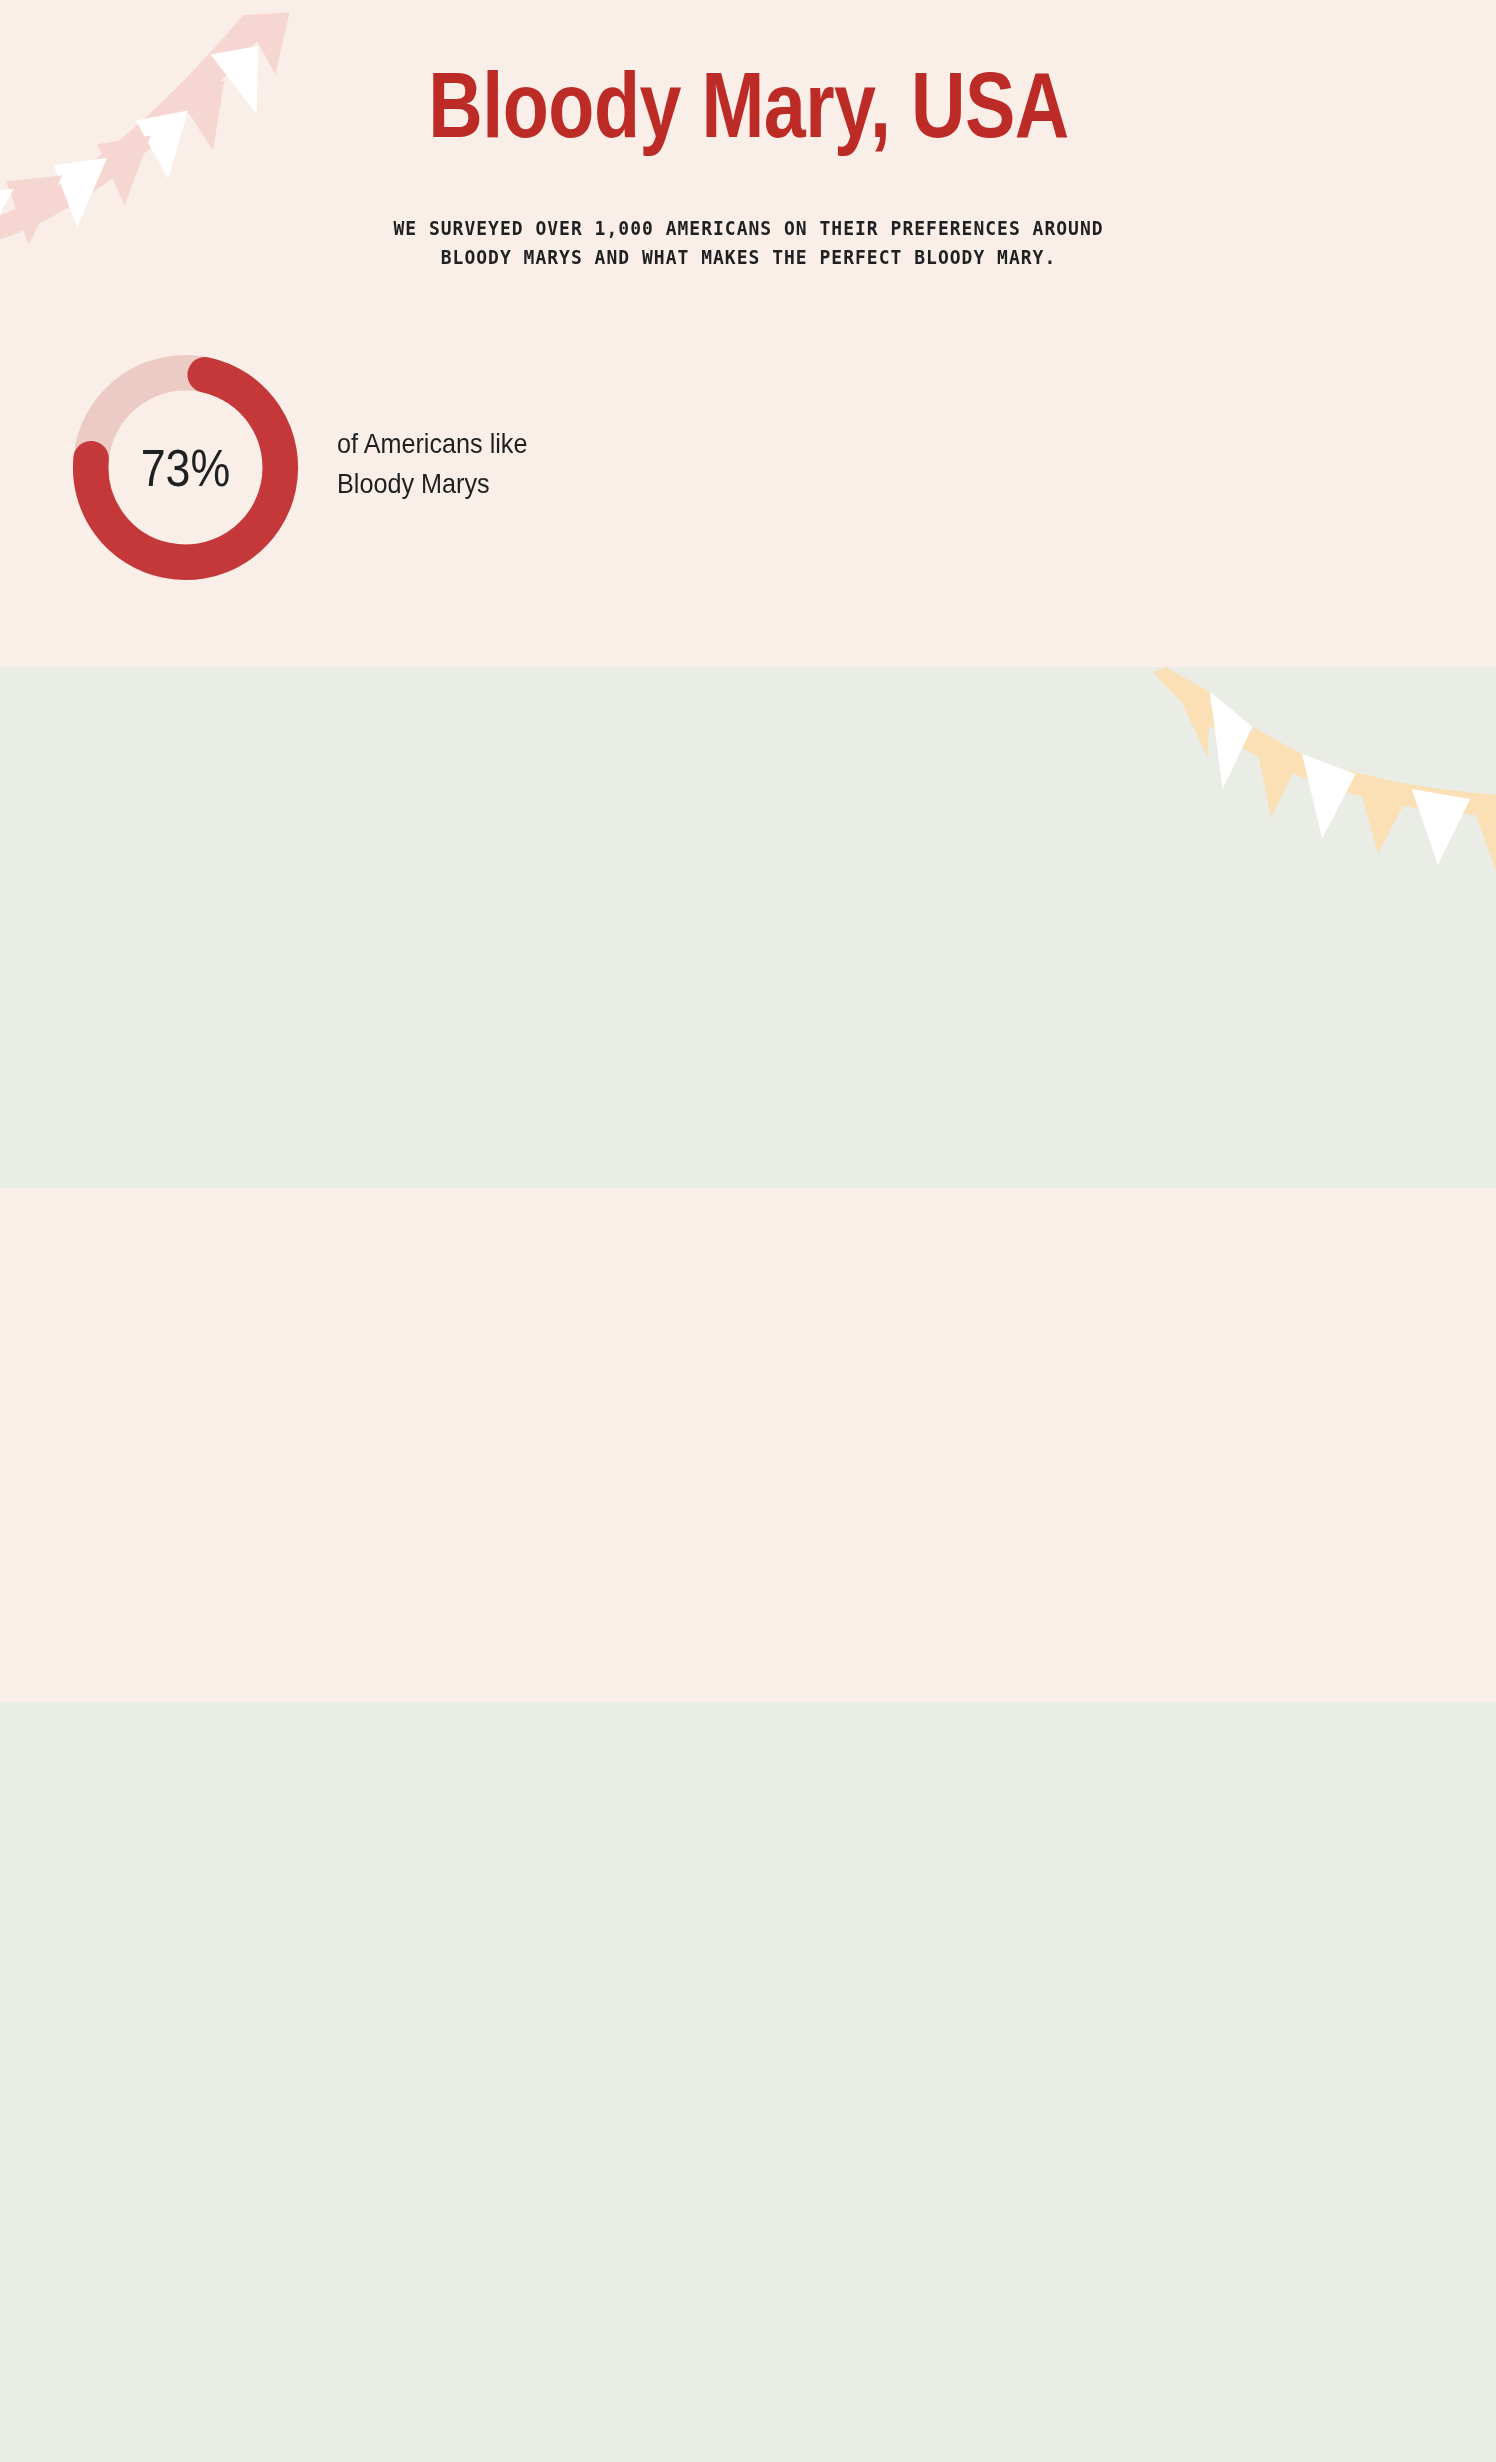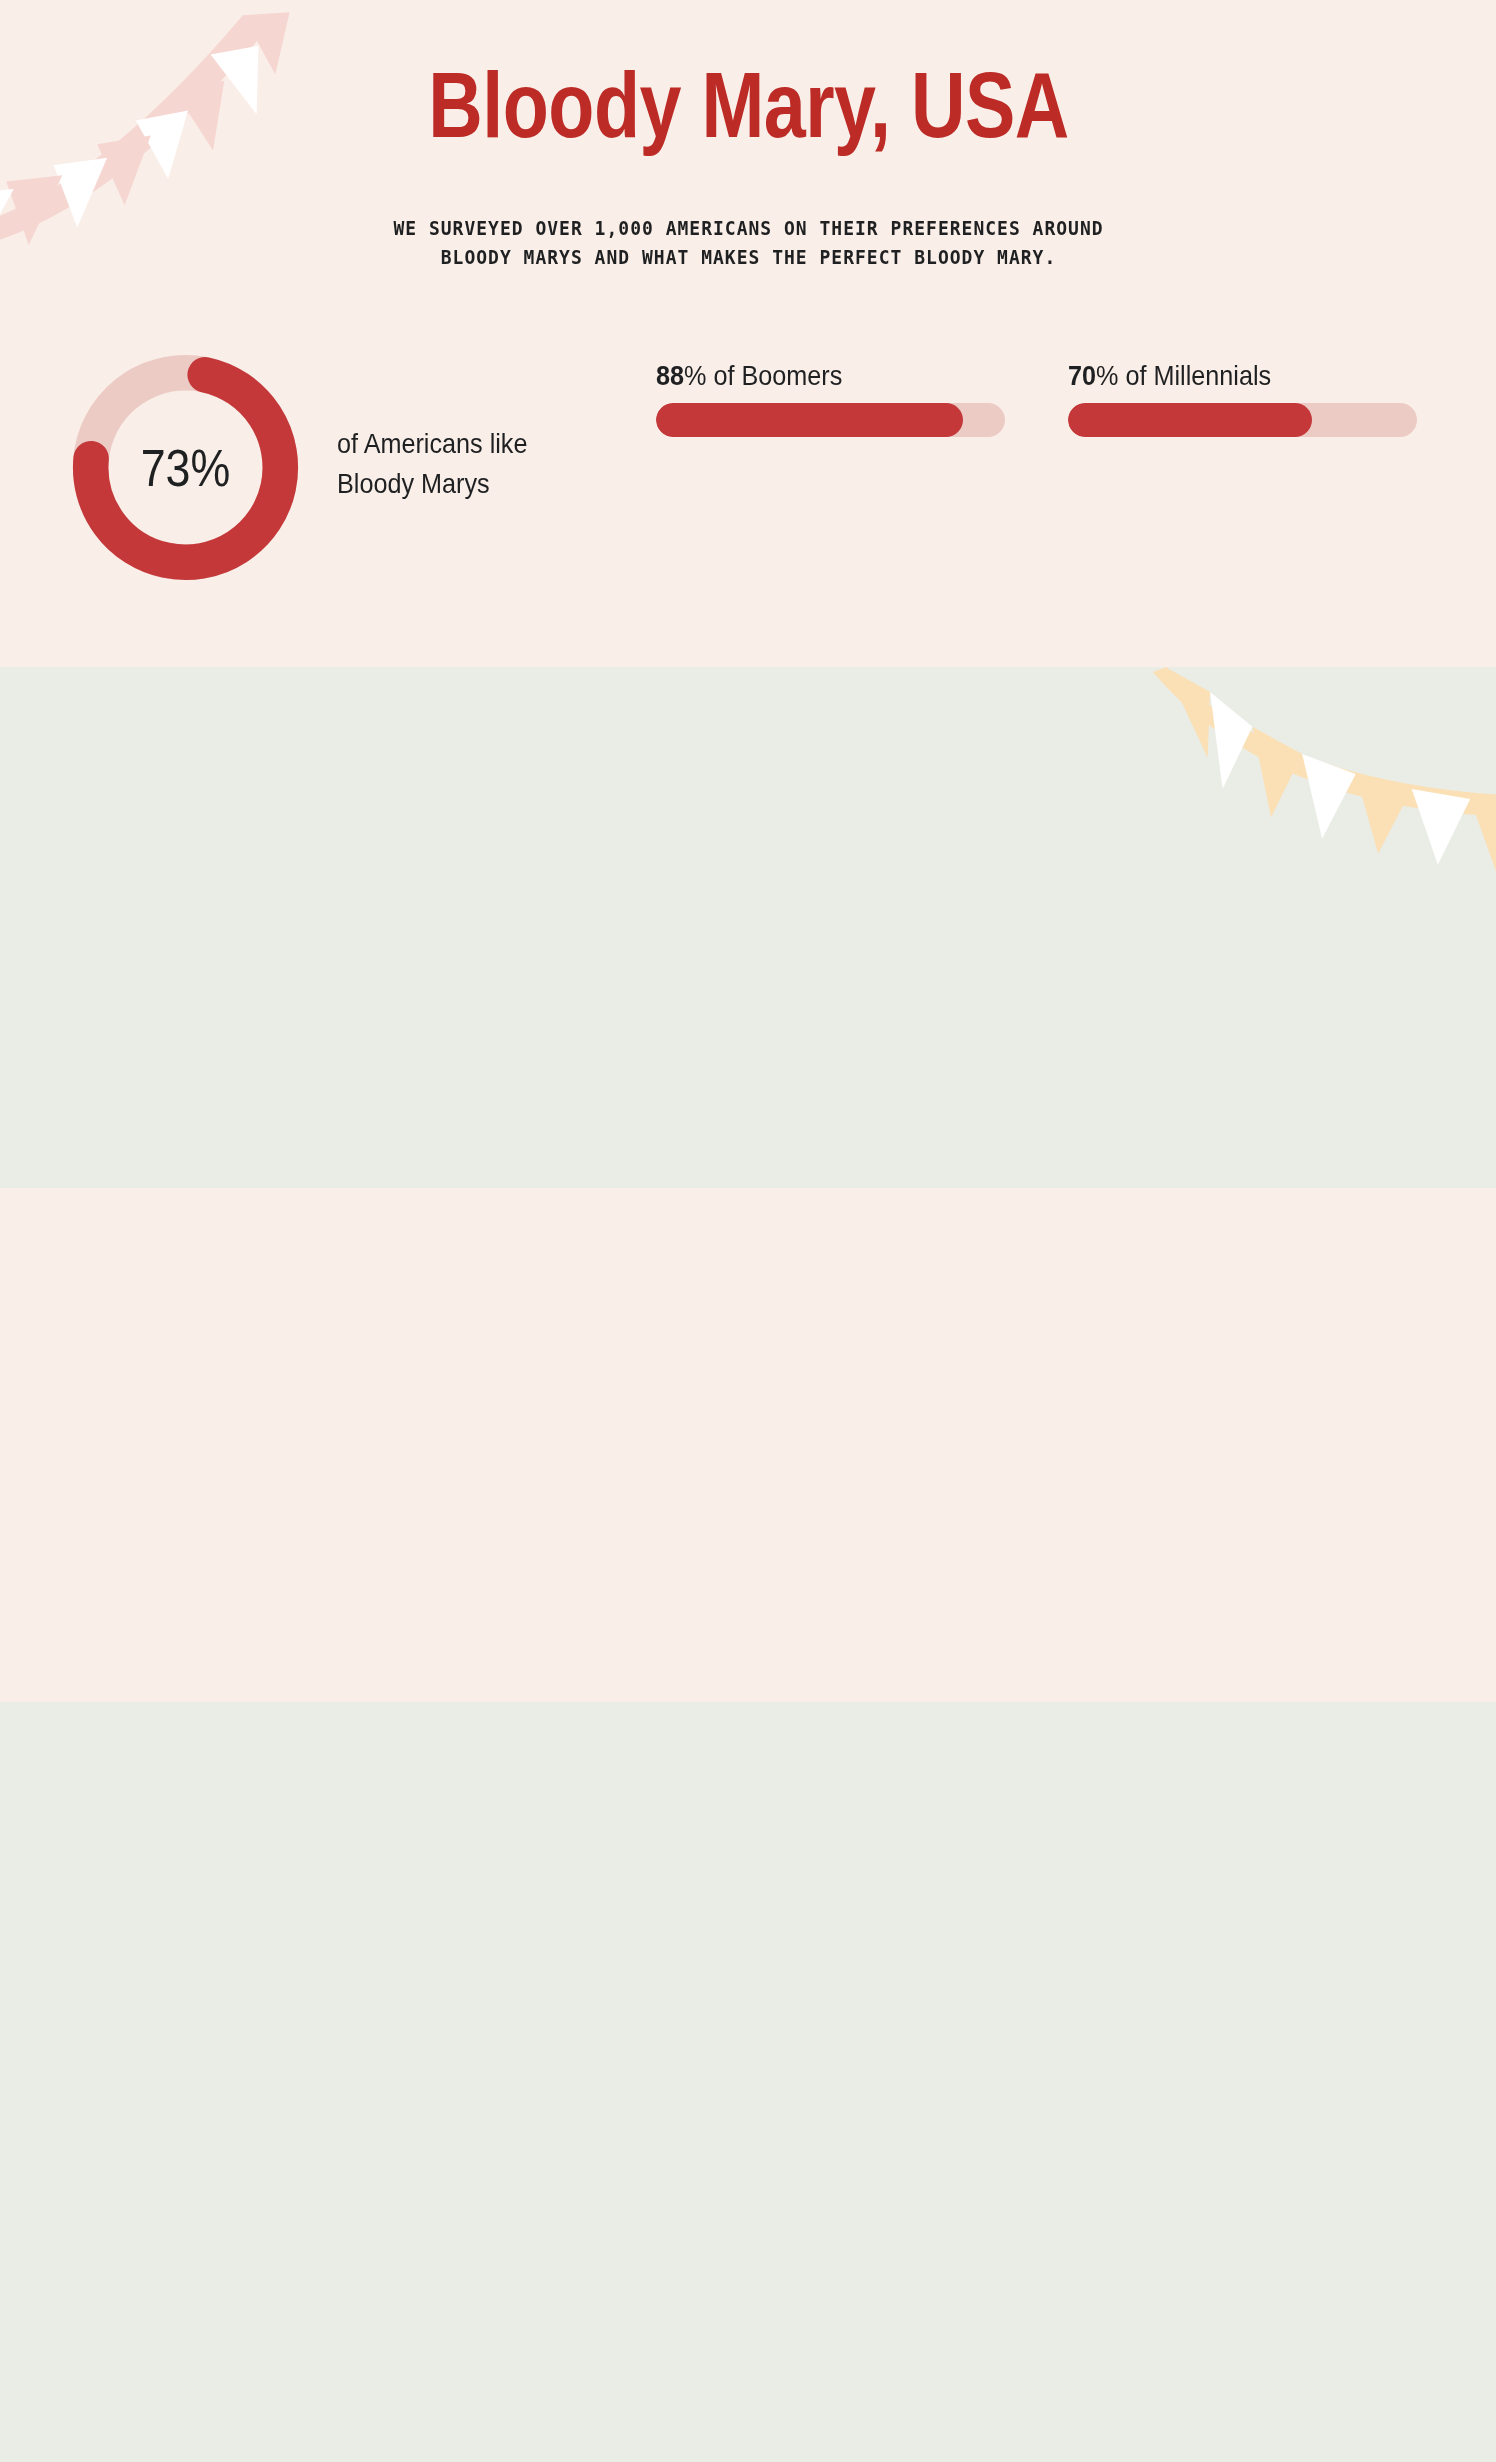--- a/index.html
+++ b/index.html
@@ -120,14 +120,6 @@
       <div>Bloody Marys</div>
     </div>
 
-    <div class="bar-block" style="left:656px; top:360px; width:349px;">
-      <div class="bar-label">
-        <b>88</b><span>% of Boomers</span>
-      </div>
-      <div class="bar-track t-red">
-        <div class="bar-fill f-red" style="width:88%;"></div>
-      </div>
-    </div>
 
     <div class="bar-block" style="left:1068px; top:360px; width:349px;">
       <div class="bar-label">

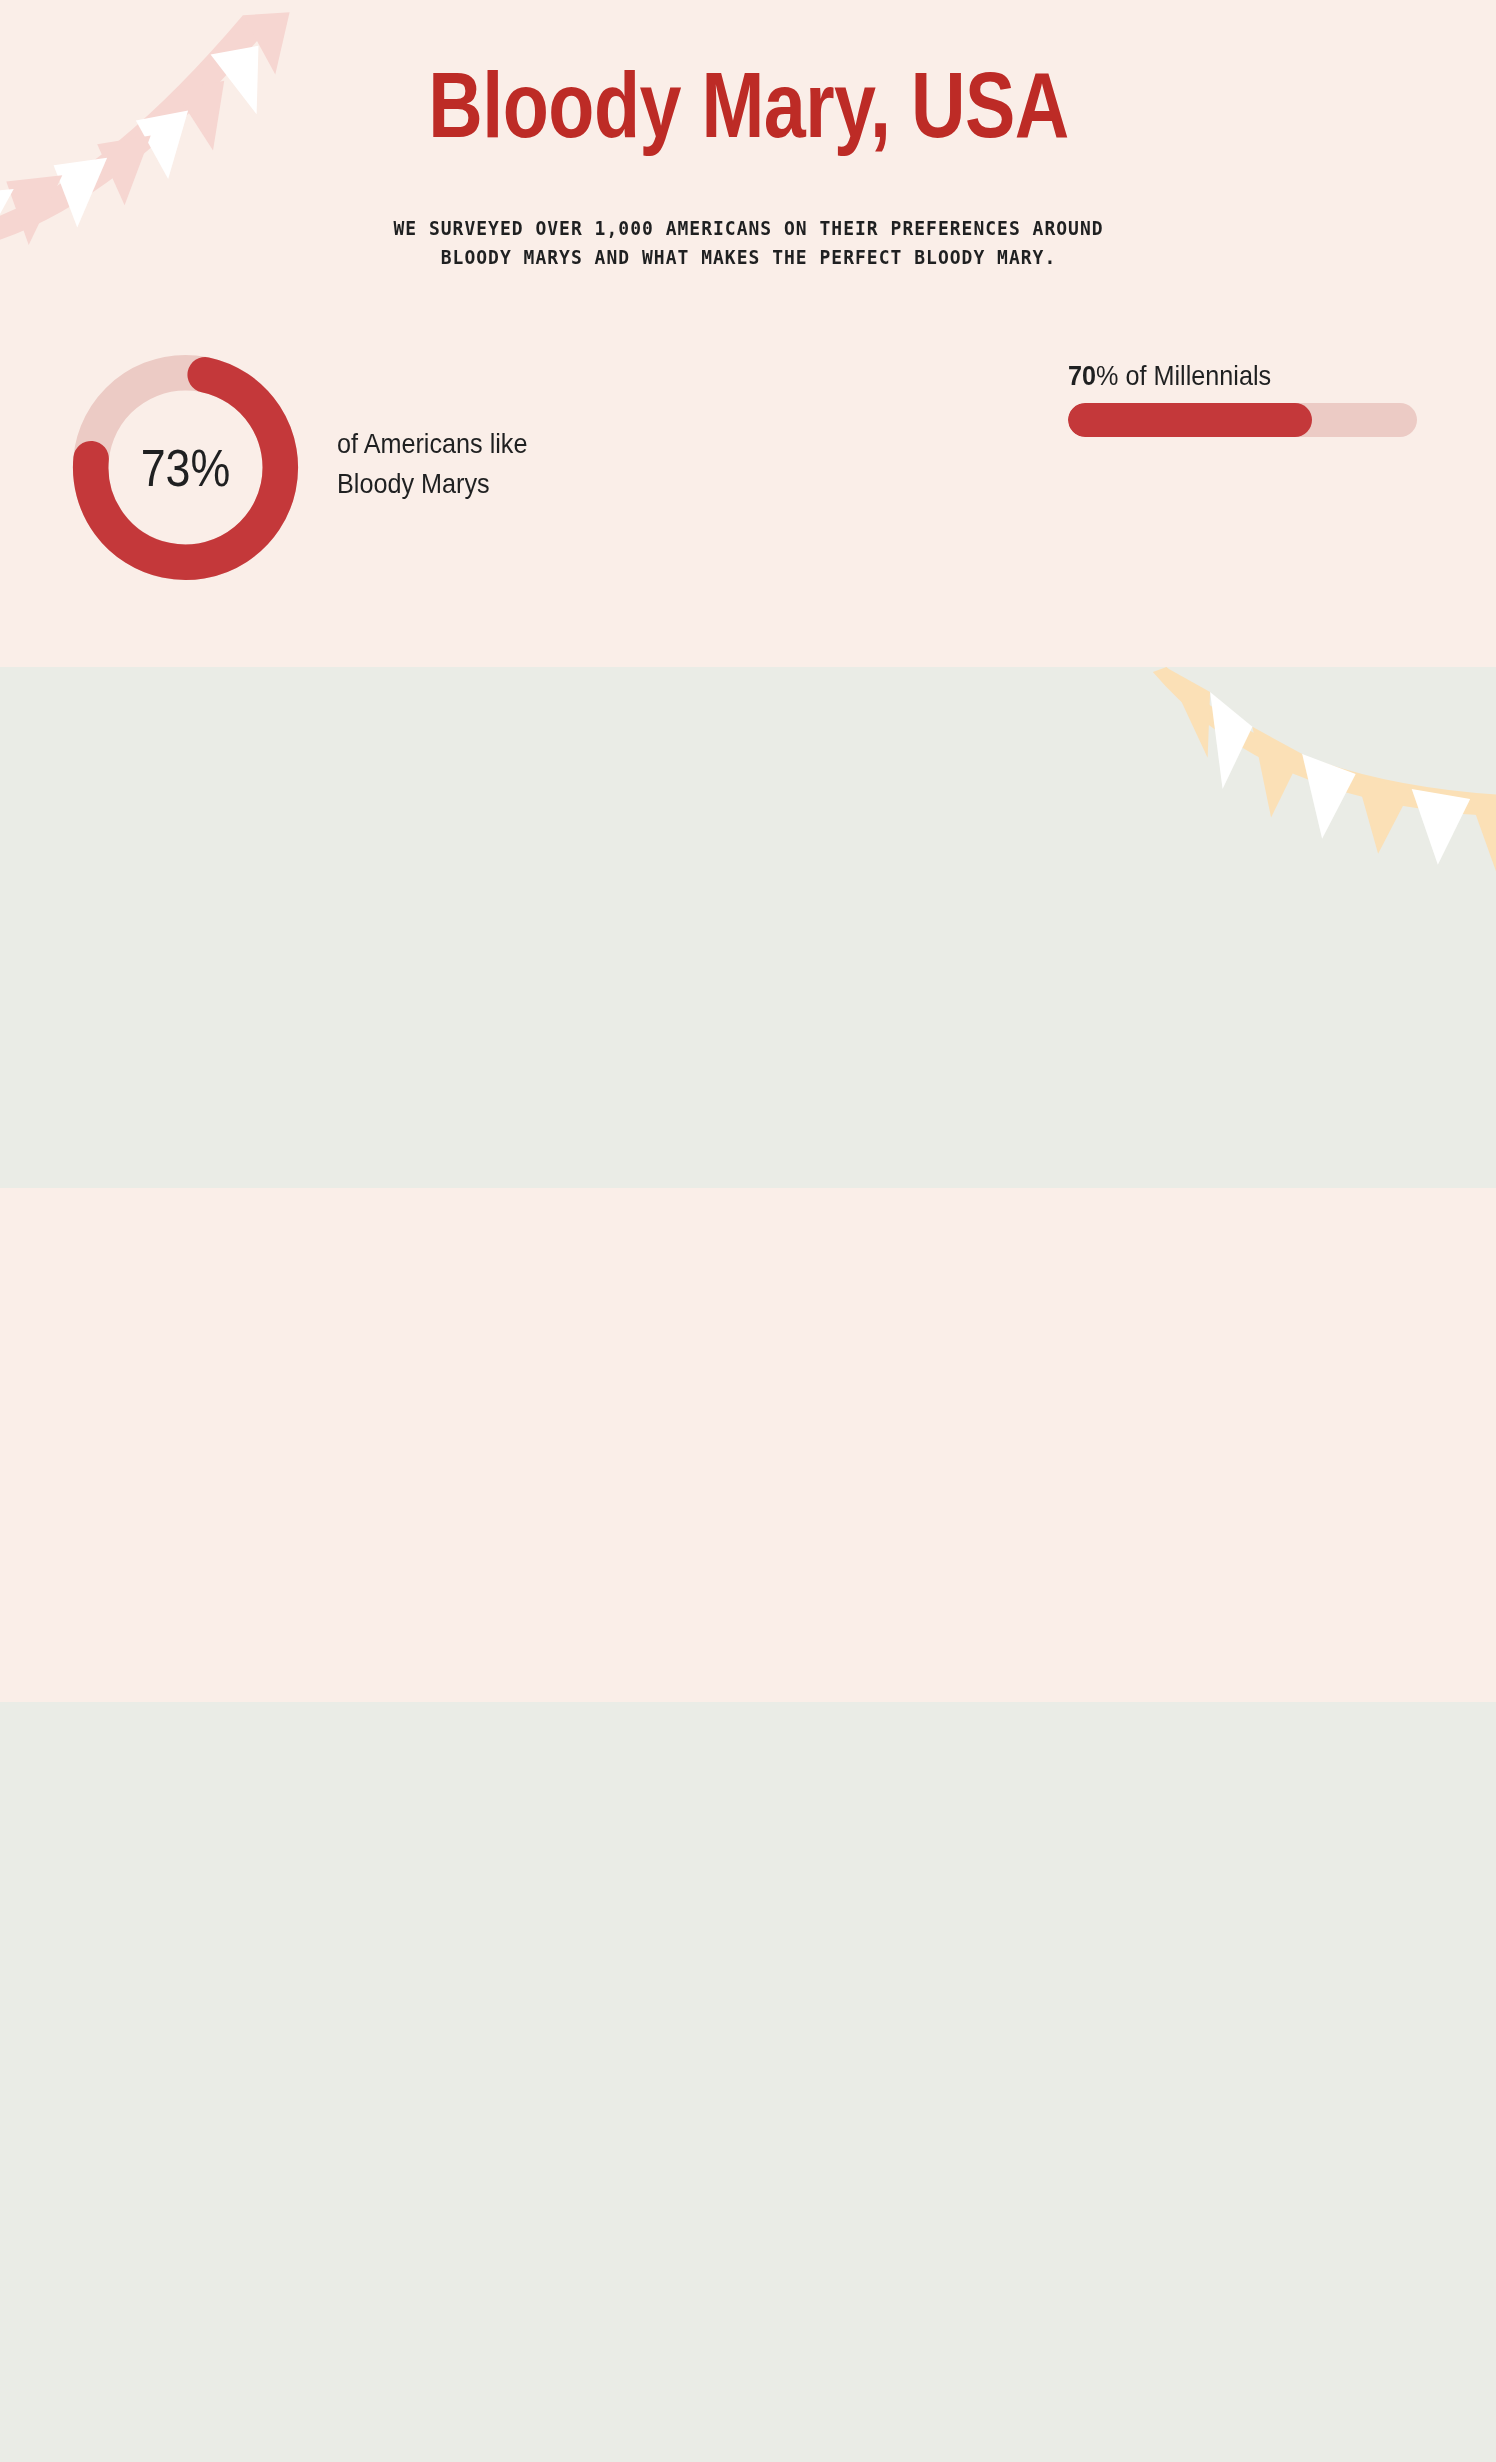--- a/index.html
+++ b/index.html
@@ -121,14 +121,6 @@
     </div>
 
 
-    <div class="bar-block" style="left:1068px; top:360px; width:349px;">
-      <div class="bar-label">
-        <b>70</b><span>% of Millennials</span>
-      </div>
-      <div class="bar-track t-red">
-        <div class="bar-fill f-red" style="width:70%;"></div>
-      </div>
-    </div>
 
 
   </div>

